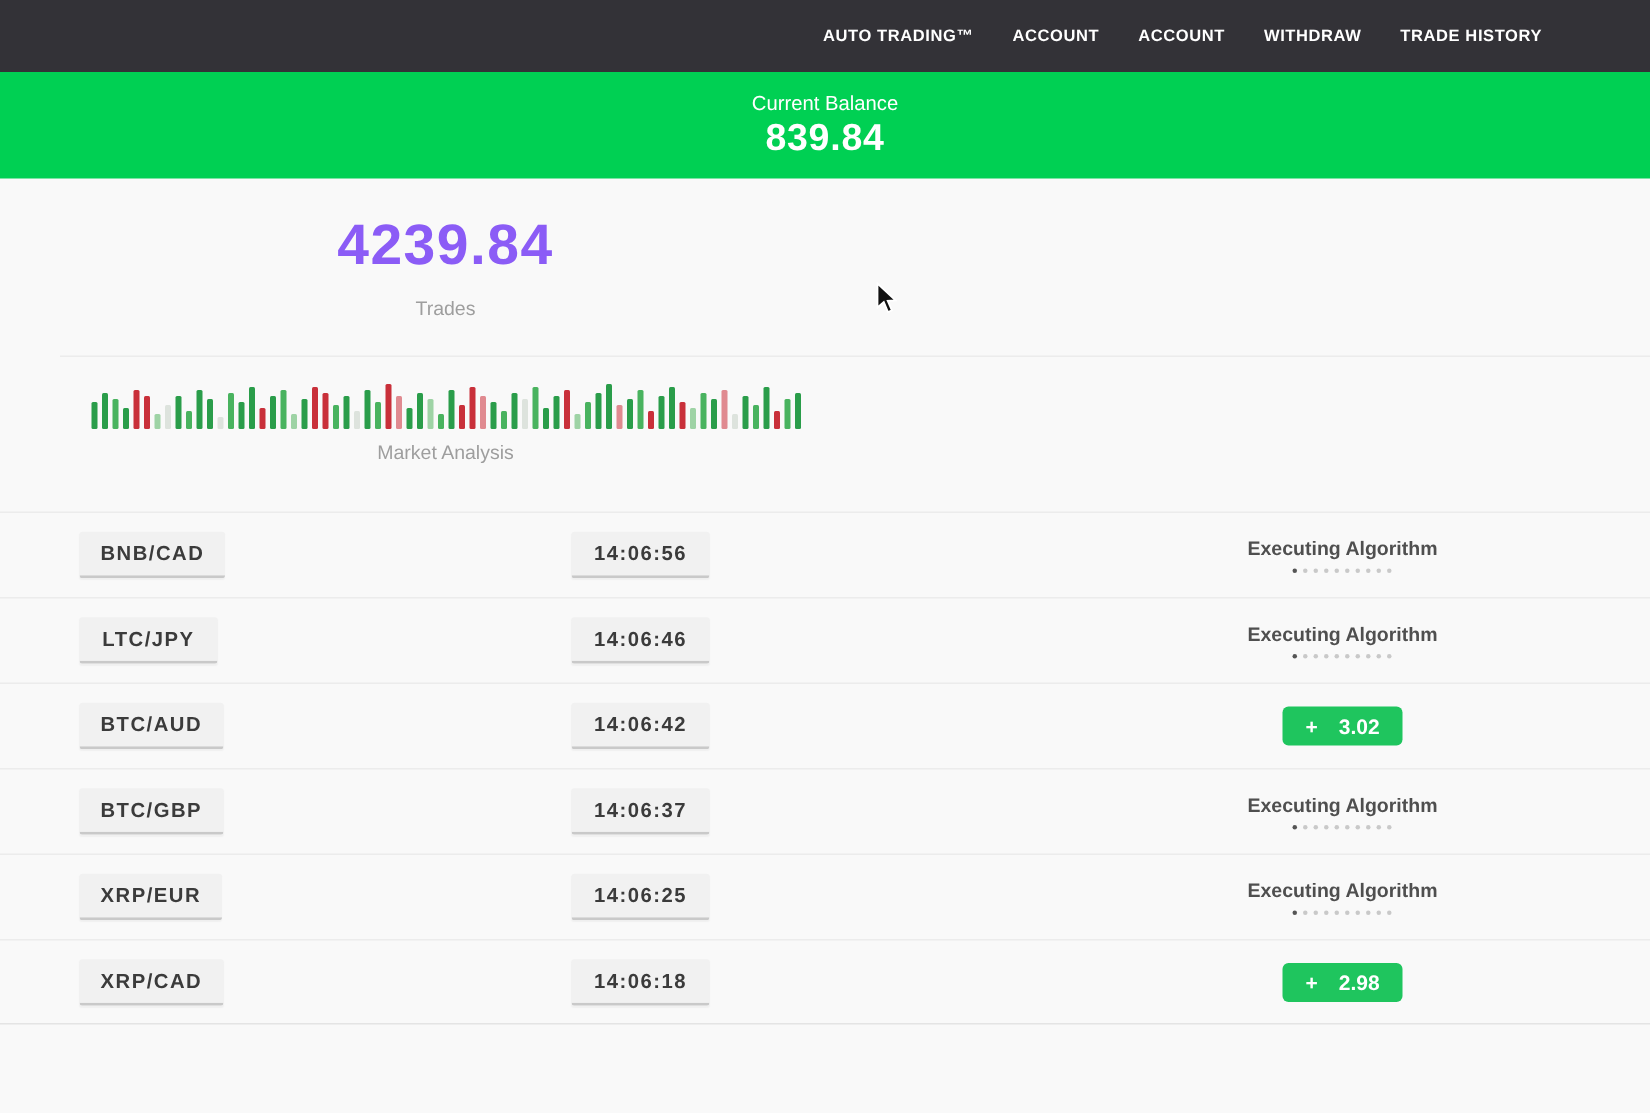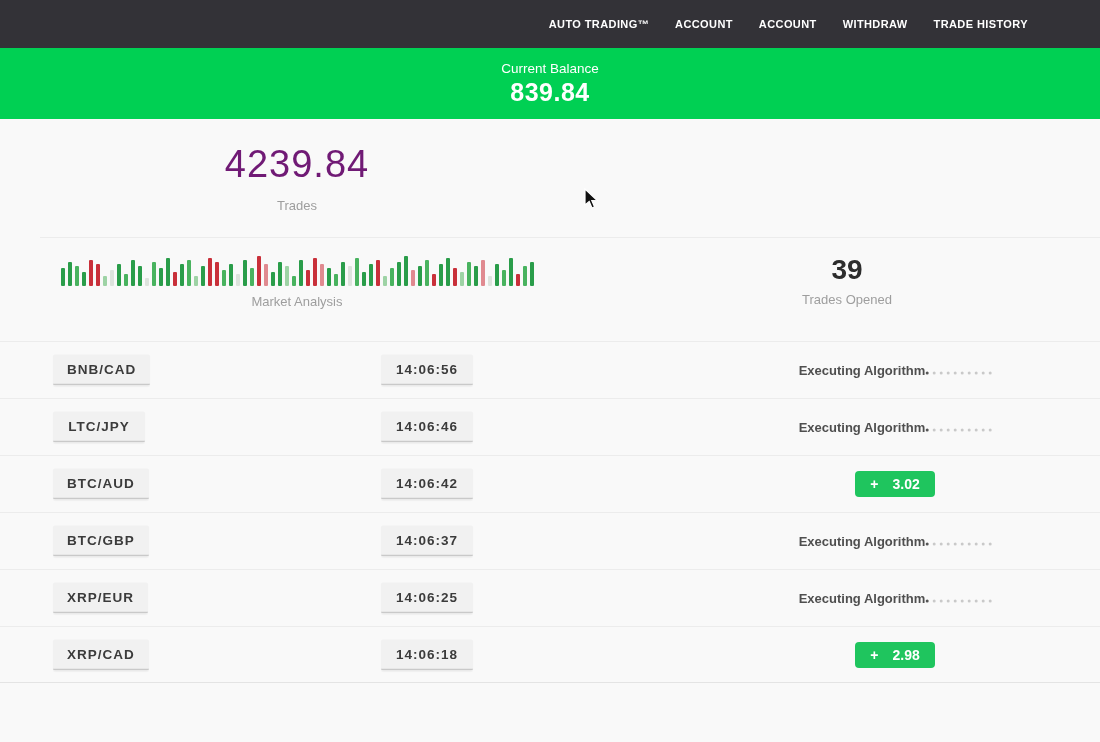--- a/index.html
+++ b/index.html
@@ -31,7 +31,7 @@
   .stats-row { display:flex; height:118px; }
   .col-left  { width:54%; display:flex; flex-direction:column; align-items:center; }
   .col-right { width:46%; display:flex; flex-direction:column; align-items:center; }
-  .balance-value { margin-top:24px; font-size:38px; font-weight:normal; color:#701a75; letter-spacing:1px; }
+  .balance-value { margin-top:24px; font-size:38px; font-weight:bold; color:#8b5cf6; letter-spacing:1px; }
   .muted-label { font-size:13px; color:#9e9e9e; }
   .balance-label { margin-top:12px; }
   .toggle-line { margin-top:32px; display:flex; align-items:center; }

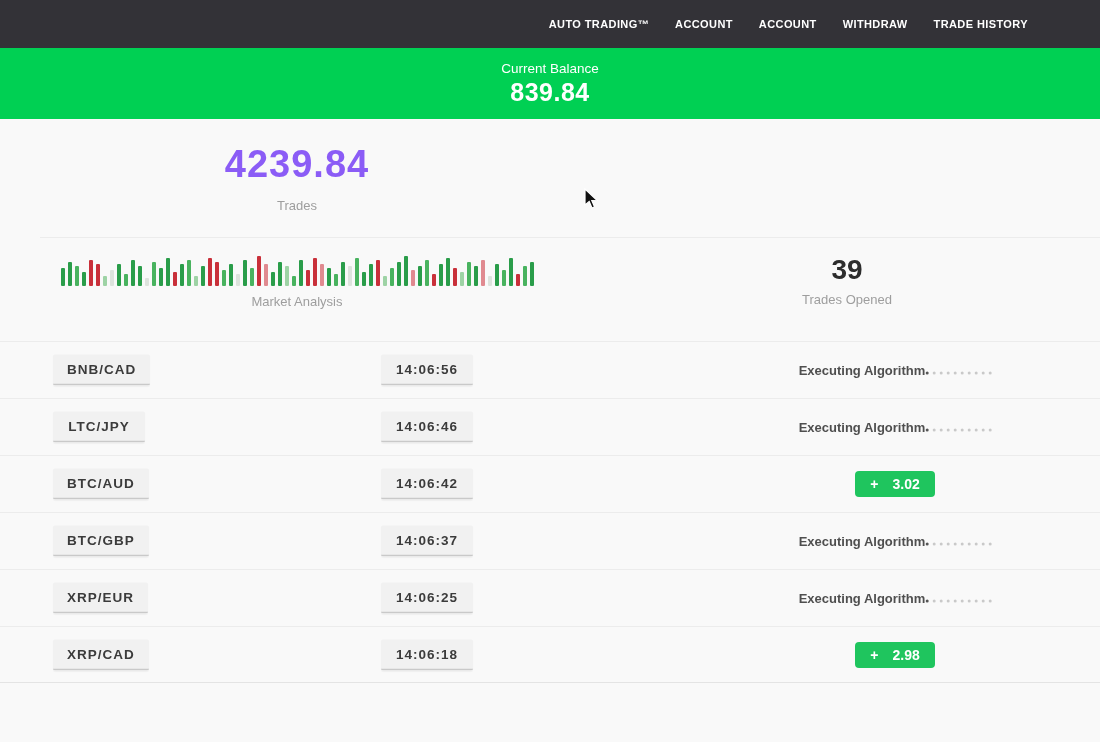--- a/index.html
+++ b/index.html
@@ -185,10 +185,6 @@
       </div>
     <div class="muted-label chart-label">Market Analysis</div>
   </div>
-  <div class="col-right">
-    <div class="trades-value">39</div>
-    <div class="muted-label trades-label">Trades Opened</div>
-  </div>
 </div>
 
 <div>

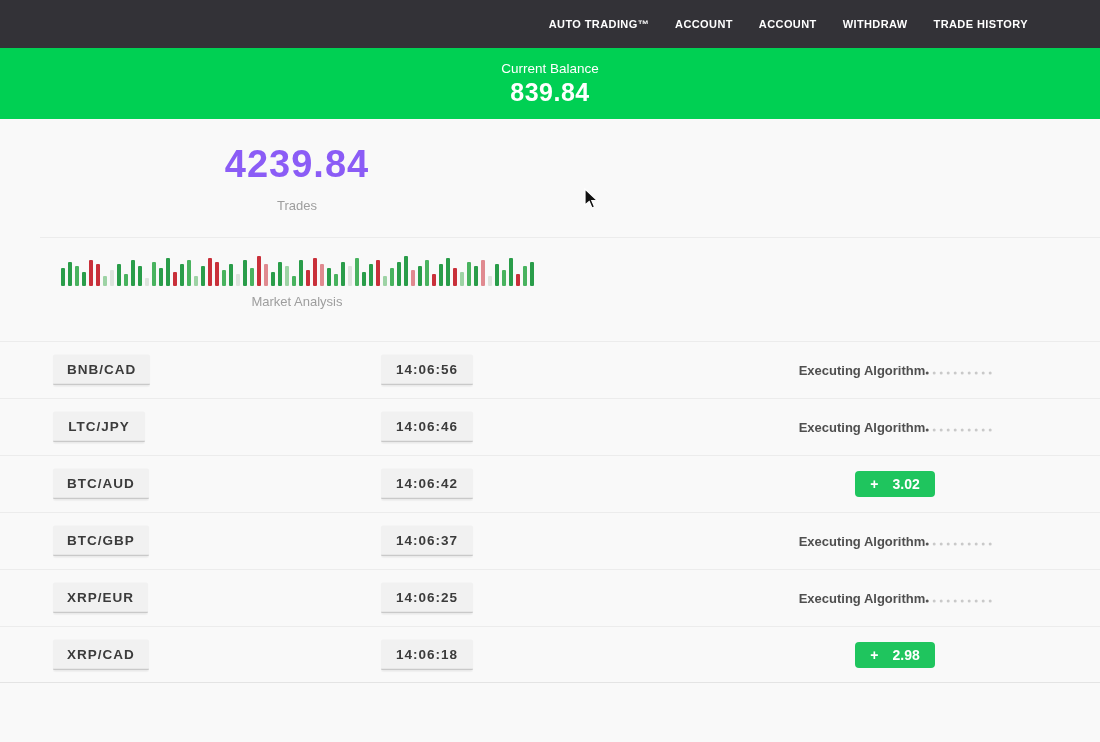--- a/index.html
+++ b/index.html
@@ -70,7 +70,7 @@
   .chip-time { left:381px; min-width:92px; text-align:center; }
   .row-status {
     position:absolute; left:895px; top:50%; transform:translate(-50%,-50%);
-    display:flex; align-items:center;
+    display:flex; flex-direction:column; align-items:center;
   }
   .exec-label { font-size:13px; font-weight:bold; color:#4f4f4f; white-space:nowrap; }
   .dots { margin-top:6px; display:flex; gap:4px; }

